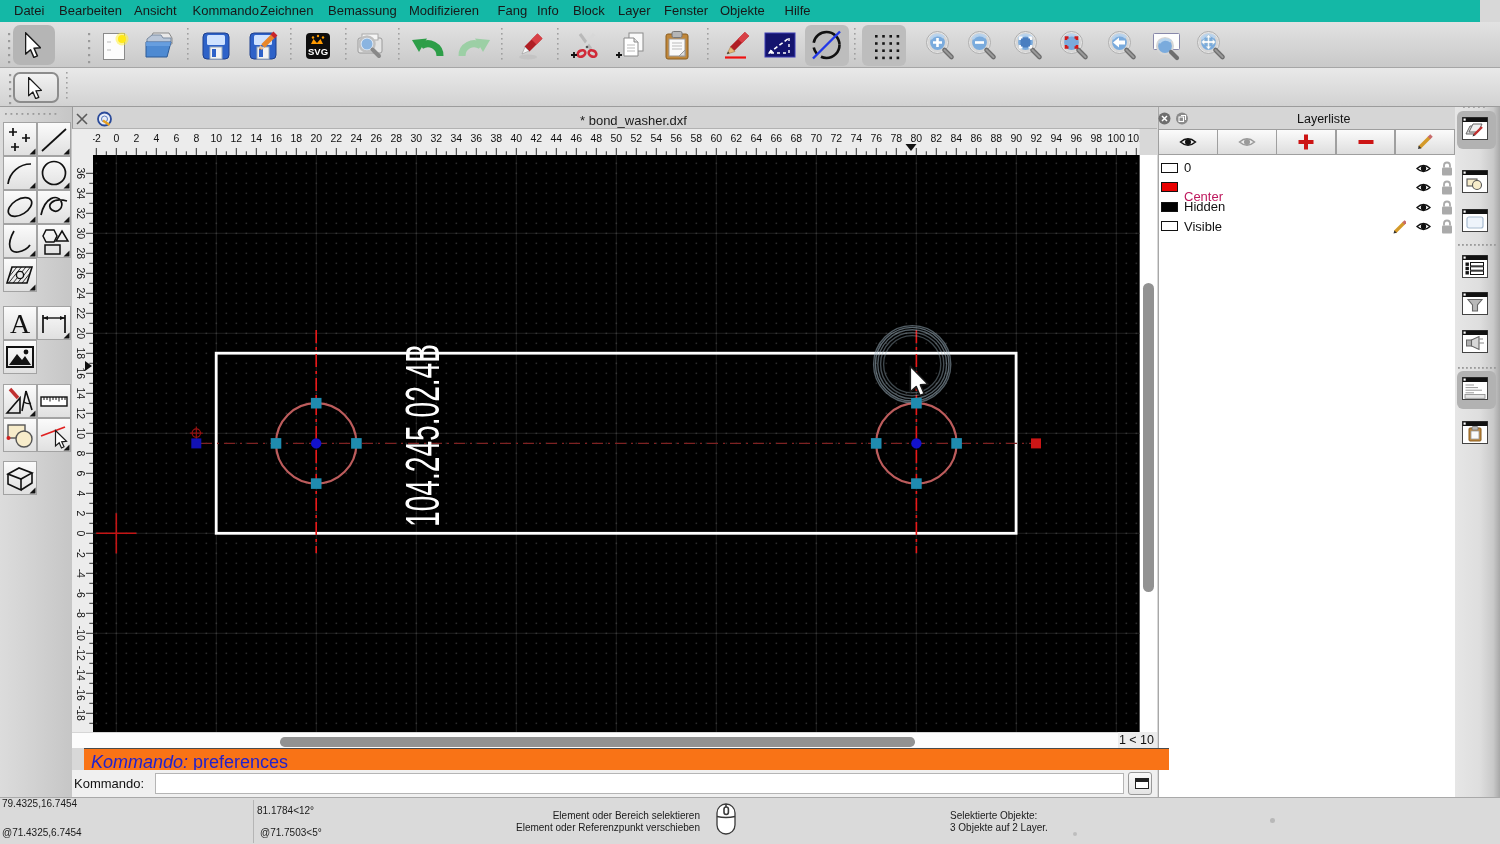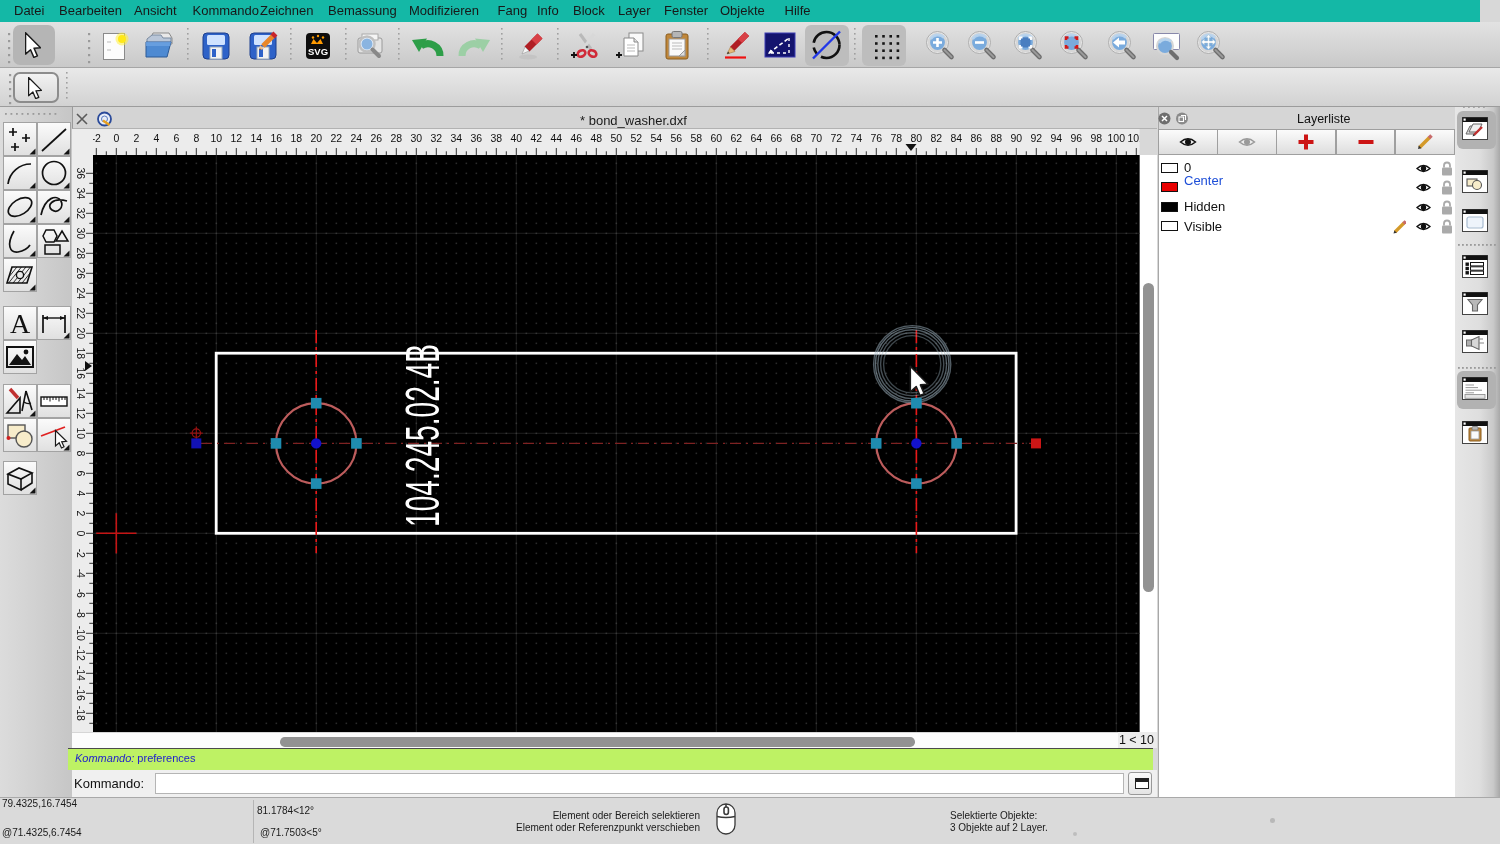--- a/index.html
+++ b/index.html
@@ -831,7 +831,7 @@
     <path d="M4,6.5 V4.5 a3,3 0 0 1 6,0 V6.5" fill="none" stroke="#aaa" stroke-width="1.8"></path>
   </svg>
 <div class="abs" style="left:1160.5px;top:182.20000000000002px;width:17.5px;height:10px;background:#e80000;border:1.2px solid #111"></div>
-<div class="abs" style="left:1184px;top:173px;font-size:13px;color:#1d4ed8">Center</div>
+<div class="abs" style="left:1184px;top:189px;font-size:13px;color:#be185d">Center</div>
 <svg class="abs" style="left:1415.5px;top:182.20000000000002px" width="15" height="11" viewBox="0 0 15 11">
     <path d="M1,5.5 Q7.5,-0.5 14,5.5 Q7.5,11.5 1,5.5 Z" fill="none" stroke="#111" stroke-width="1.4"></path>
     <circle cx="7.5" cy="5.5" r="2.7" fill="#111"></circle>

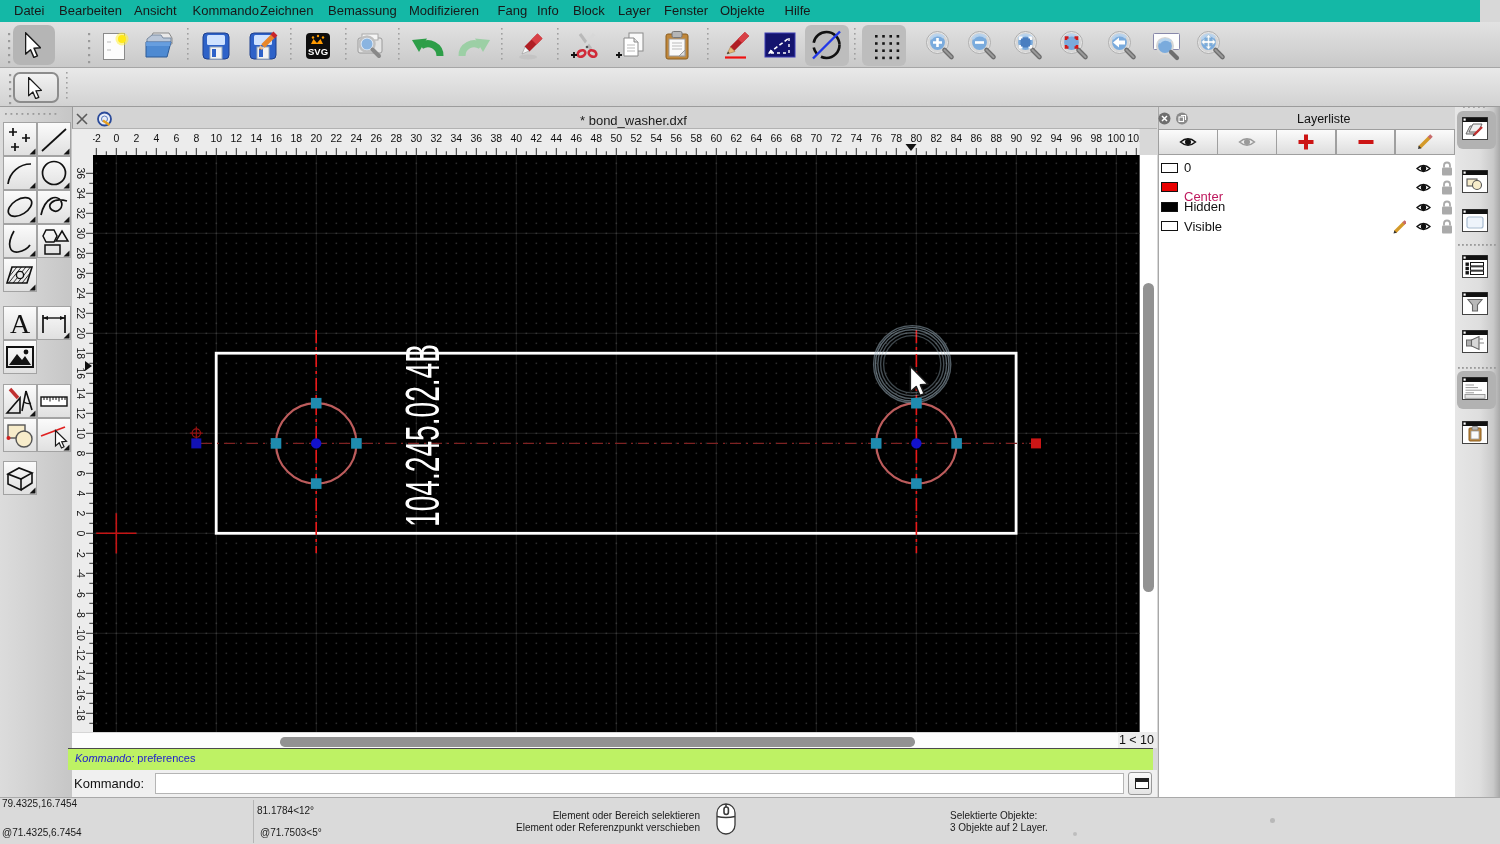--- a/index.html
+++ b/index.html
@@ -19,7 +19,7 @@
 #lphead{position:absolute;left:0;top:0;width:296.5px;height:22px;background:#d6d6d6}
 .lpbtn{position:absolute;height:26px;background:linear-gradient(#fbfbfb,#dedede);border:1px solid #9f9f9f}
 #dockstrip{left:1455px;top:107px;width:45px;height:691px;background:linear-gradient(90deg,#e6e6e6 0%,#dedede 55%,#c9c9c9 85%,#a8a8a8 100%)}
-#cmdhist{left:68px;top:747.5px;width:1085px;height:22.5px;background:#bef264;border-top:1.5px solid #4a4a4a;font-size:11px}
+#cmdhist{left:84px;top:747.5px;width:1085px;height:22.5px;background:#f97316;border-top:1.5px solid #4a4a4a;font-size:18px}
 #cmdrow{left:72px;top:770px;width:1085px;height:27px;background:#f0f0f0;font-size:13px;color:#111}
 #cmdinput{position:absolute;left:83px;top:3px;width:969px;height:21px;background:#fff;border:1px solid #b5b5b5}
 #cmdbtn{position:absolute;left:1056px;top:2px;width:24px;height:23px;background:linear-gradient(#fafafa,#e4e4e4);border:1px solid #999;border-radius:3px}

